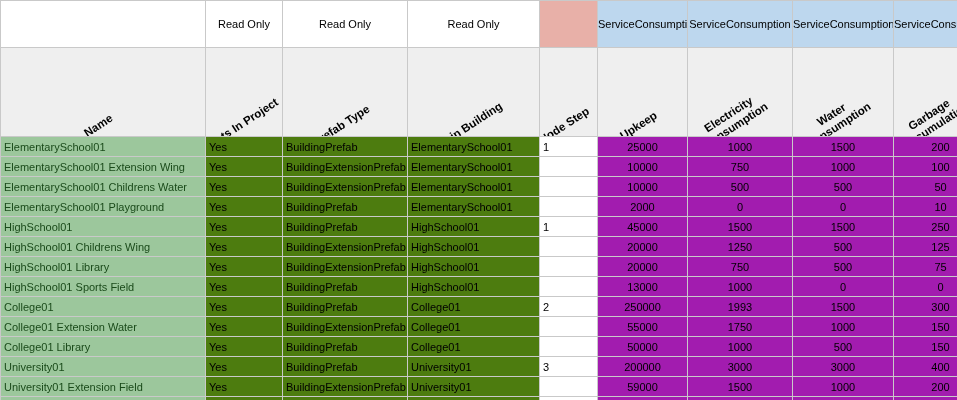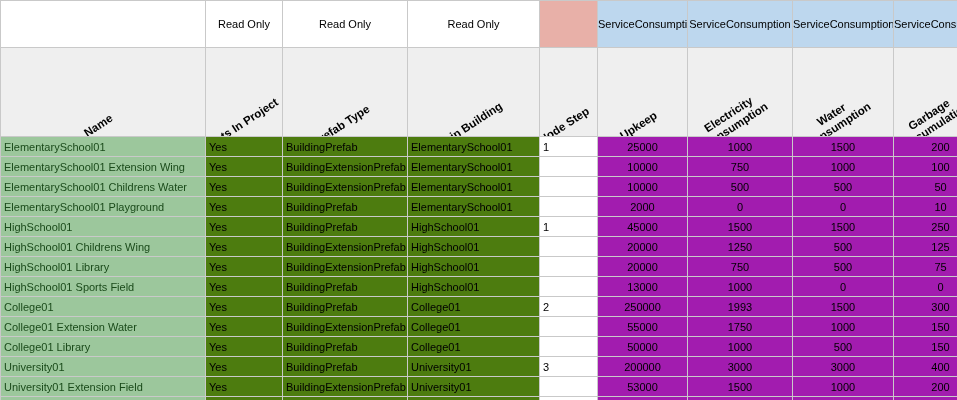--- a/index.html
+++ b/index.html
@@ -325,7 +325,7 @@
         <td class="cell-text">BuildingExtensionPrefab</td>
         <td class="cell-text">University01</td>
         <td class="cell-node"></td>
-        <td class="cell-num">53000</td>
+        <td class="cell-num">59000</td>
         <td class="cell-num">1500</td>
         <td class="cell-num">1000</td>
         <td class="cell-num">200</td>

